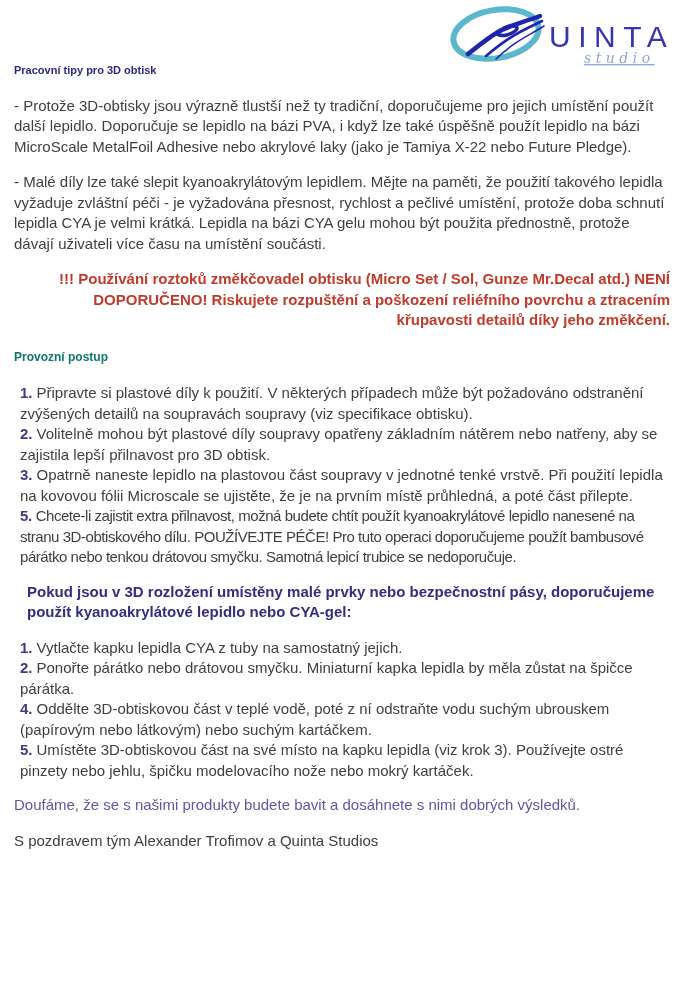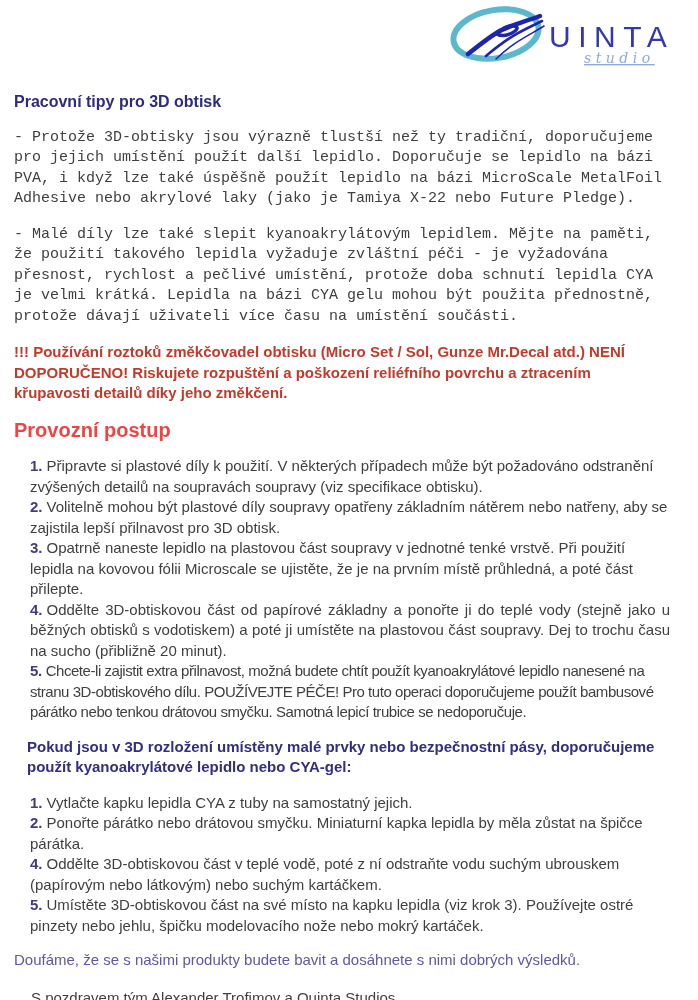--- a/index.html
+++ b/index.html
@@ -9,7 +9,7 @@
     font-size:15px;line-height:20.5px;color:#3F3F3F;
     -webkit-font-smoothing:antialiased;
   }
-  .page{position:relative;width:686px;height:1000px;box-sizing:border-box;padding:92px 16px 0 14px;}
+  .page{position:relative;width:686px;height:1000px;box-sizing:border-box;padding:60px 16px 0 14px;}
   .logo{position:absolute;top:4px;right:6px;width:232px;height:62px;}
   .h-navy{color:#2D2A7F;font-weight:bold;font-size:16px;margin:0 0 15px 0;}
   .h-proc{color:#ef4444;font-weight:bold;font-size:20px;margin:0 0 16px 0;}

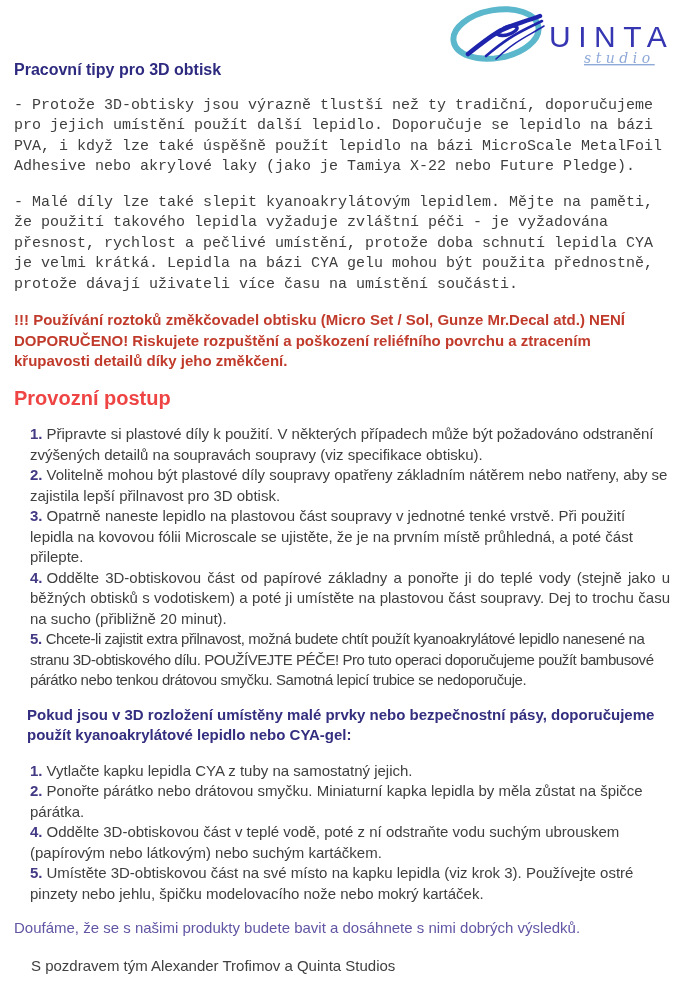--- a/index.html
+++ b/index.html
@@ -11,7 +11,7 @@
   }
   .page{position:relative;width:686px;height:1000px;box-sizing:border-box;padding:60px 16px 0 14px;}
   .logo{position:absolute;top:4px;right:6px;width:232px;height:62px;}
-  .h-navy{color:#2D2A7F;font-weight:bold;font-size:16px;margin:0 0 15px 0;}
+  .h-navy{color:#2D2A7F;font-weight:bold;font-size:11px;margin:0 0 15px 0;}
   .h-proc{color:#ef4444;font-weight:bold;font-size:20px;margin:0 0 16px 0;}
   p.body-p{margin:0 0 15px 0;font-family:Liberation Mono, monospace;}
   p.warn{color:#C13B2C;font-weight:bold;margin:0 0 16px 0;}

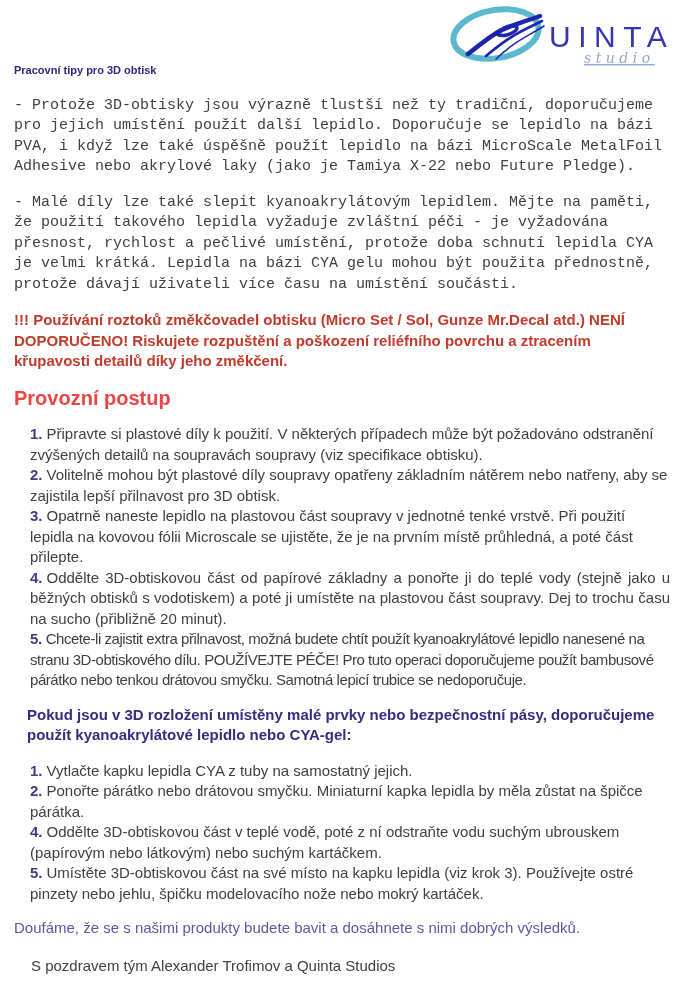--- a/index.html
+++ b/index.html
@@ -13,7 +13,7 @@
   .logo{position:absolute;top:4px;right:6px;width:232px;height:62px;}
   .h-navy{color:#2D2A7F;font-weight:bold;font-size:11px;margin:0 0 15px 0;}
   .h-proc{color:#ef4444;font-weight:bold;font-size:20px;margin:0 0 16px 0;}
-  p.body-p{margin:0 0 15px 0;font-family:Liberation Mono, monospace;}
+  p.body-p{margin:0 0 15px 0;}
   p.warn{color:#C13B2C;font-weight:bold;margin:0 0 16px 0;}
   p.purple-note{color:#332E7F;font-weight:bold;margin:3px 0 15px 13px;}
   ol.steps{list-style:none;margin:0 0 14px 16px;padding:0;}

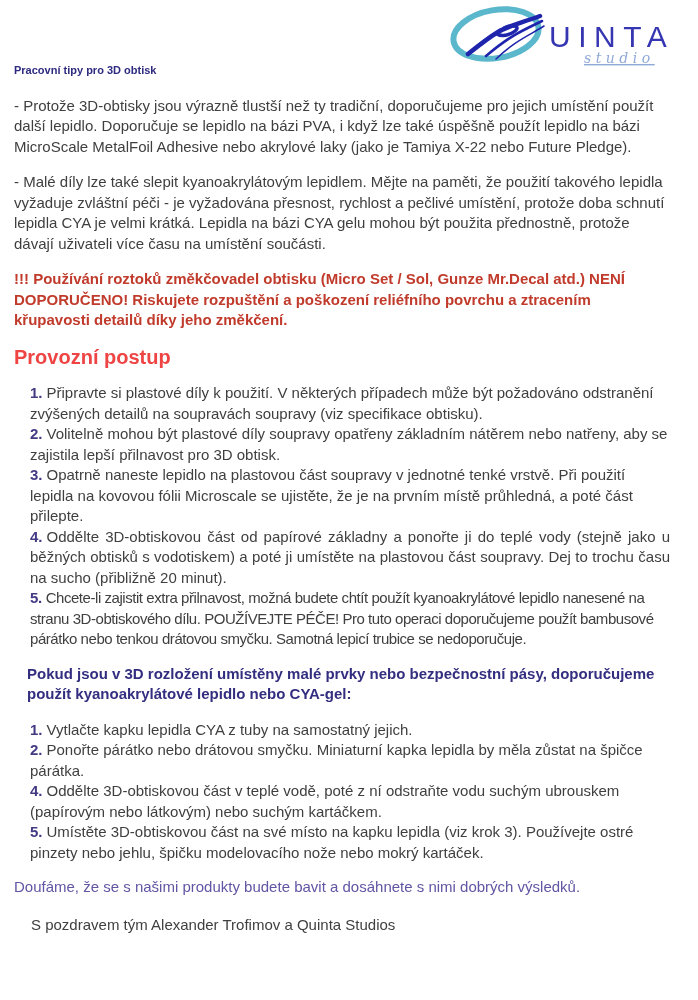--- a/index.html
+++ b/index.html
@@ -14,7 +14,7 @@
   .h-navy{color:#2D2A7F;font-weight:bold;font-size:11px;margin:0 0 15px 0;}
   .h-proc{color:#ef4444;font-weight:bold;font-size:20px;margin:0 0 16px 0;}
   p.body-p{margin:0 0 15px 0;}
-  p.warn{color:#C13B2C;font-weight:bold;margin:0 0 16px 0;}
+  p.warn{color:#C13B2C;font-weight:bold;margin:0 0 16px 0;text-align:right;}
   p.purple-note{color:#332E7F;font-weight:bold;margin:3px 0 15px 13px;}
   ol.steps{list-style:none;margin:0 0 14px 16px;padding:0;}
   ol.steps li{margin:0;padding:0;}

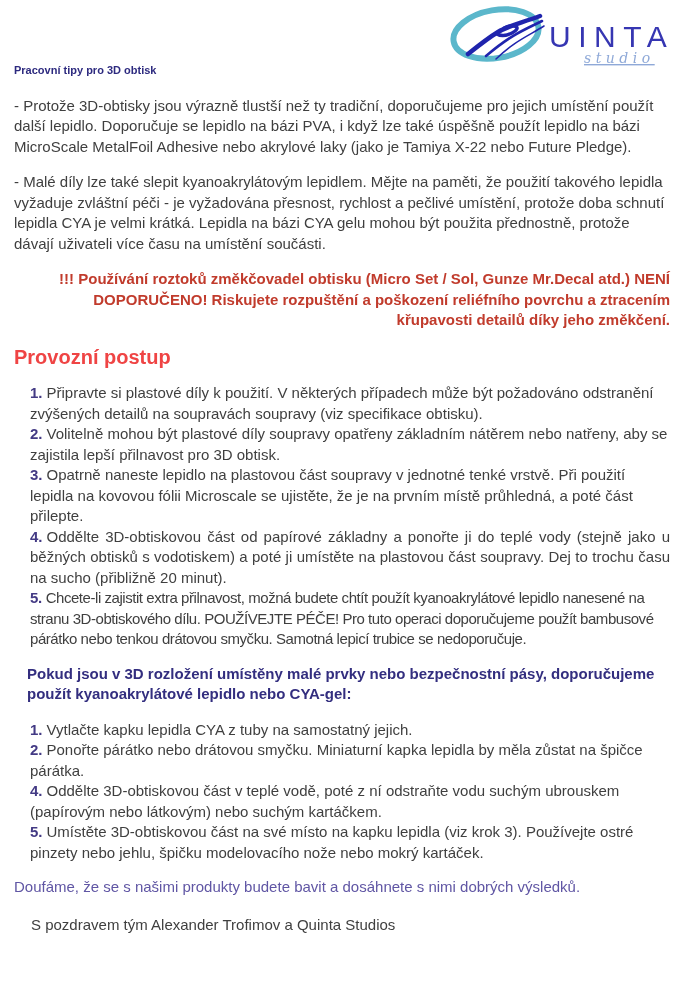--- a/index.html
+++ b/index.html
@@ -12,7 +12,7 @@
   .page{position:relative;width:686px;height:1000px;box-sizing:border-box;padding:60px 16px 0 14px;}
   .logo{position:absolute;top:4px;right:6px;width:232px;height:62px;}
   .h-navy{color:#2D2A7F;font-weight:bold;font-size:11px;margin:0 0 15px 0;}
-  .h-proc{color:#ef4444;font-weight:bold;font-size:20px;margin:0 0 16px 0;}
+  .h-proc{color:#0f766e;font-weight:bold;font-size:12px;margin:0 0 16px 0;}
   p.body-p{margin:0 0 15px 0;}
   p.warn{color:#C13B2C;font-weight:bold;margin:0 0 16px 0;text-align:right;}
   p.purple-note{color:#332E7F;font-weight:bold;margin:3px 0 15px 13px;}

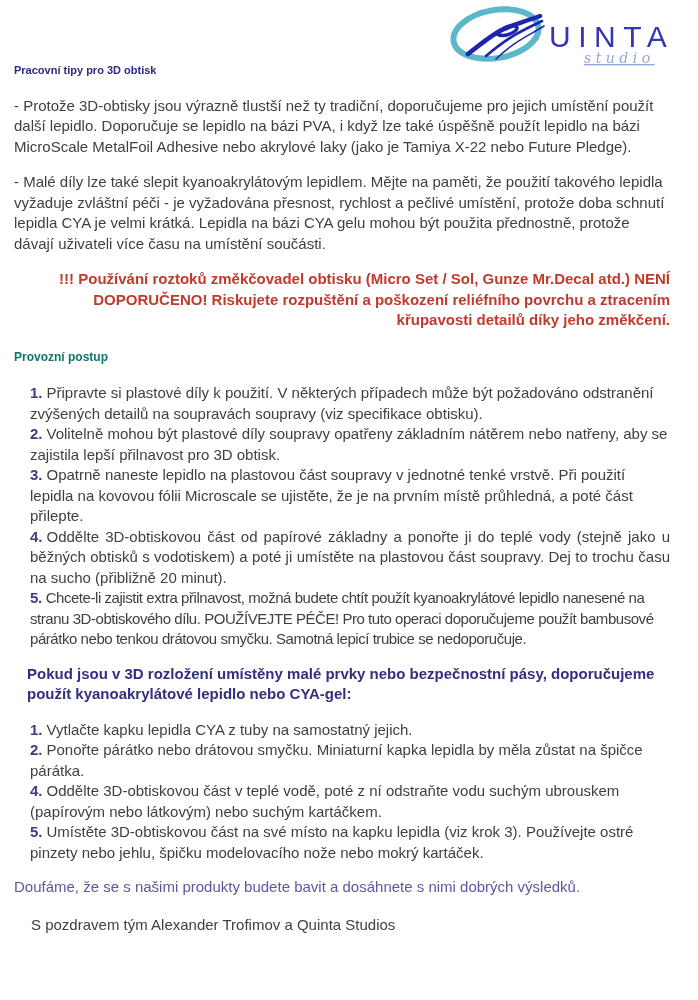--- a/index.html
+++ b/index.html
@@ -16,7 +16,7 @@
   p.body-p{margin:0 0 15px 0;}
   p.warn{color:#C13B2C;font-weight:bold;margin:0 0 16px 0;text-align:right;}
   p.purple-note{color:#332E7F;font-weight:bold;margin:3px 0 15px 13px;}
-  ol.steps{list-style:none;margin:0 0 14px 16px;padding:0;}
+  ol.steps{list-style:none;margin:0 0 14px 6px;padding:0;}
   ol.steps li{margin:0;padding:0;}
   ol.steps li .num{color:#433A84;font-weight:bold;margin-right:4px;}
   li.justify{text-align:justify;}

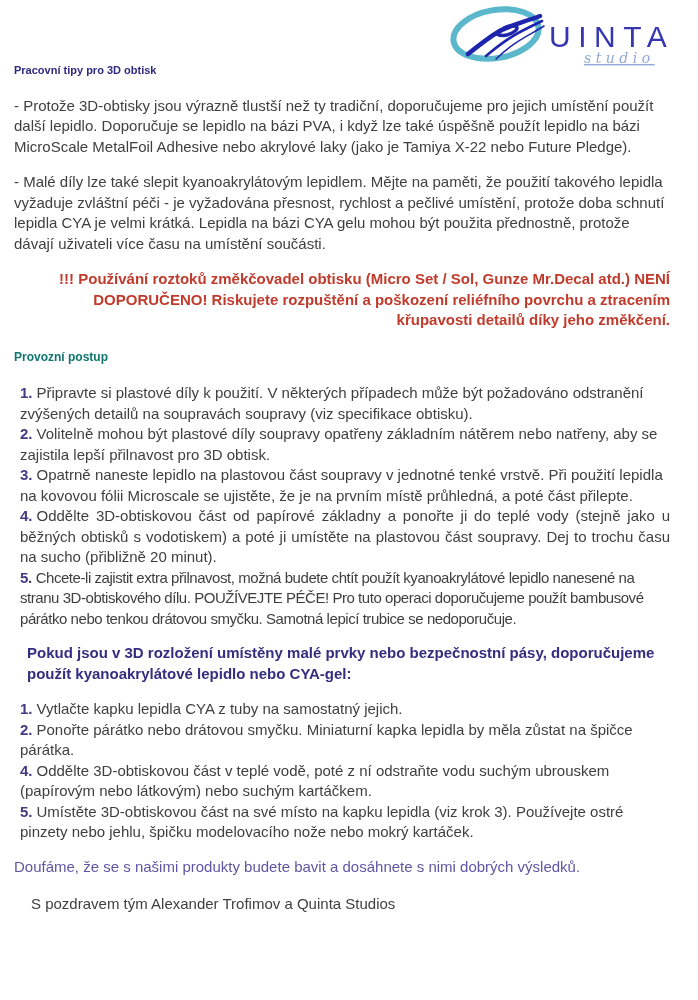--- a/index.html
+++ b/index.html
@@ -59,7 +59,6 @@
     <li><span class="num">1.</span><span>Připravte si plastové díly k použití. V některých případech může být požadováno odstranění zvýšených detailů na soupravách soupravy (viz specifikace obtisku).</span></li>
     <li><span class="num">2.</span><span>Volitelně mohou být plastové díly soupravy opatřeny základním nátěrem nebo natřeny, aby se zajistila lepší přilnavost pro 3D obtisk.</span></li>
     <li><span class="num">3.</span><span>Opatrně naneste lepidlo na plastovou část soupravy v jednotné tenké vrstvě. Při použití lepidla na kovovou fólii Microscale se ujistěte, že je na prvním místě průhledná, a poté část přilepte.</span></li>
-    <li class="justify"><span class="num">4.</span><span>Oddělte 3D-obtiskovou část od papírové základny a ponořte ji do teplé vody (stejně jako u běžných obtisků s vodotiskem) a poté ji umístěte na plastovou část soupravy. Dej to trochu času na sucho (přibližně 20 minut).</span></li>
     <li class="condensed"><span class="num">5.</span><span>Chcete-li zajistit extra přilnavost, možná budete chtít použít kyanoakrylátové lepidlo nanesené na stranu 3D-obtiskového dílu. POUŽÍVEJTE PÉČE! Pro tuto operaci doporučujeme použít bambusové párátko nebo tenkou drátovou smyčku. Samotná lepicí trubice se nedoporučuje.</span></li>
   </ol>
 

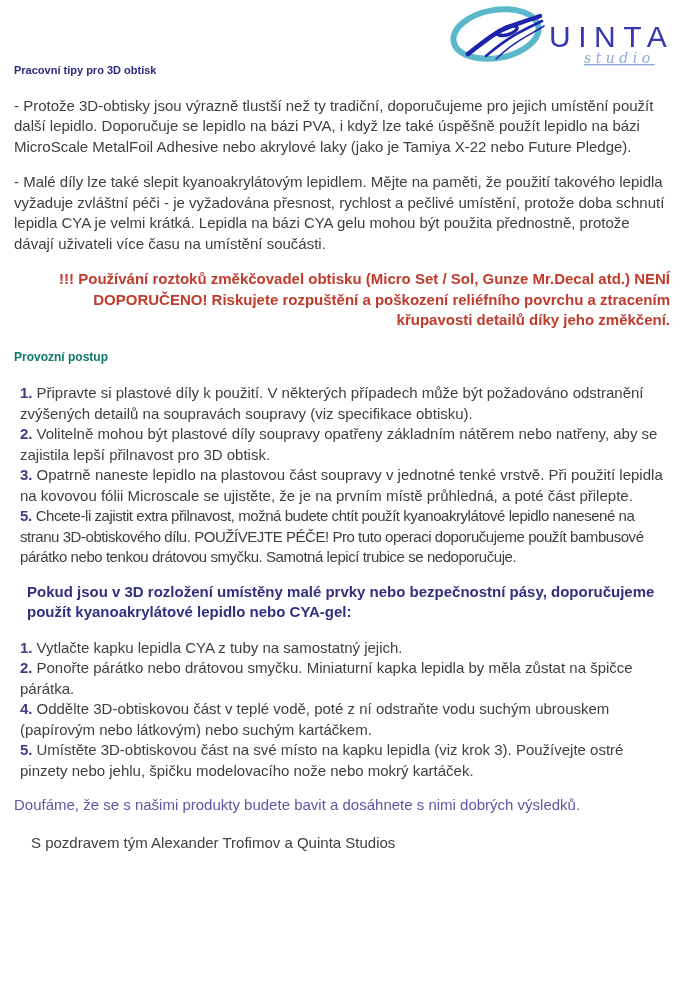--- a/index.html
+++ b/index.html
@@ -22,7 +22,7 @@
   li.justify{text-align:justify;}
   li.condensed{letter-spacing:-0.45px;}
   p.closing{color:#6056A4;margin:12px 0 15px 0;}
-  p.signature{color:#3F3F3F;margin:17px;}
+  p.signature{color:#3F3F3F;margin:0;}
   .logo svg{display:block;}
 </style>
 </head>

